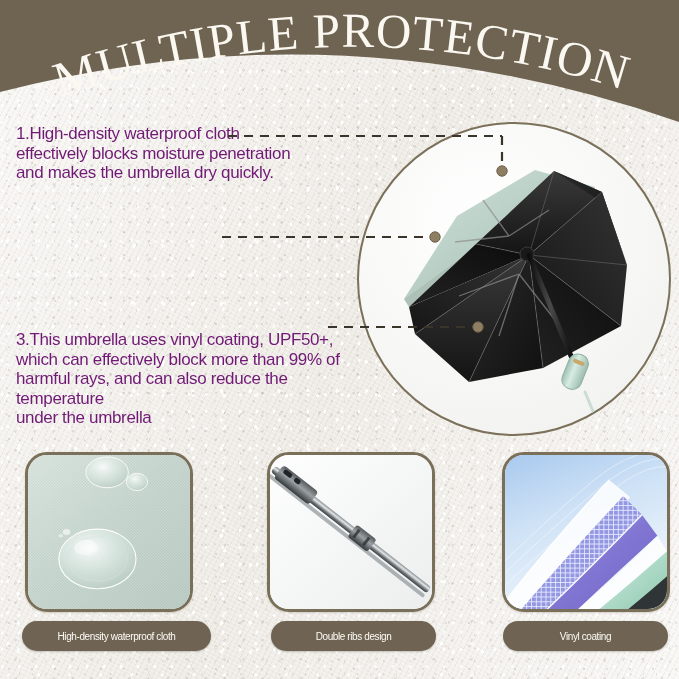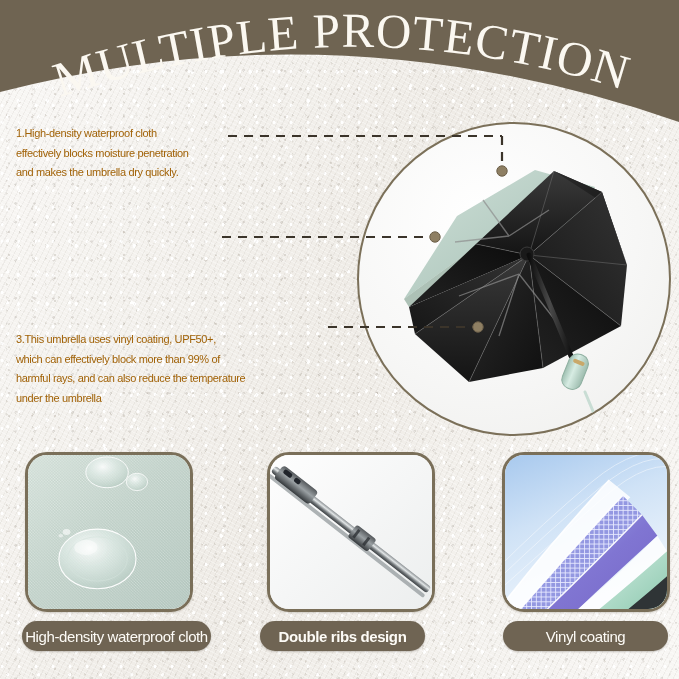--- a/index.html
+++ b/index.html
@@ -65,8 +65,8 @@
     position: absolute;
     left: 16px;
     width: 362px;
-    color: #a16207;
-    font-size: 11px;
+    color: #701a75;
+    font-size: 17px;
     line-height: 19.5px;
     letter-spacing: -0.35px;
     font-family: "Liberation Sans", sans-serif;

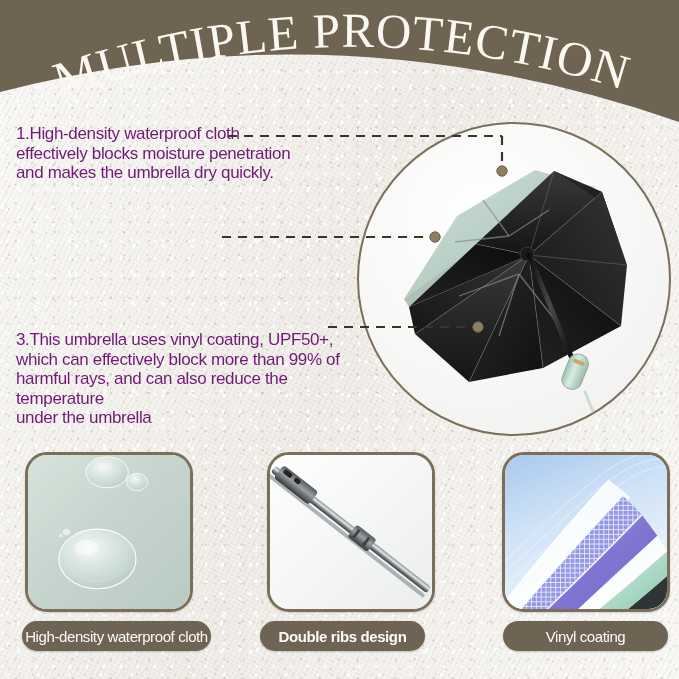--- a/index.html
+++ b/index.html
@@ -128,7 +128,7 @@
     border-radius: 16px;
     background: #6f6453;
     color: #fdfbf6;
-    font-size: 15px;
+    font-size: 10px;
     letter-spacing: -0.4px;
     display: flex;
     align-items: center;

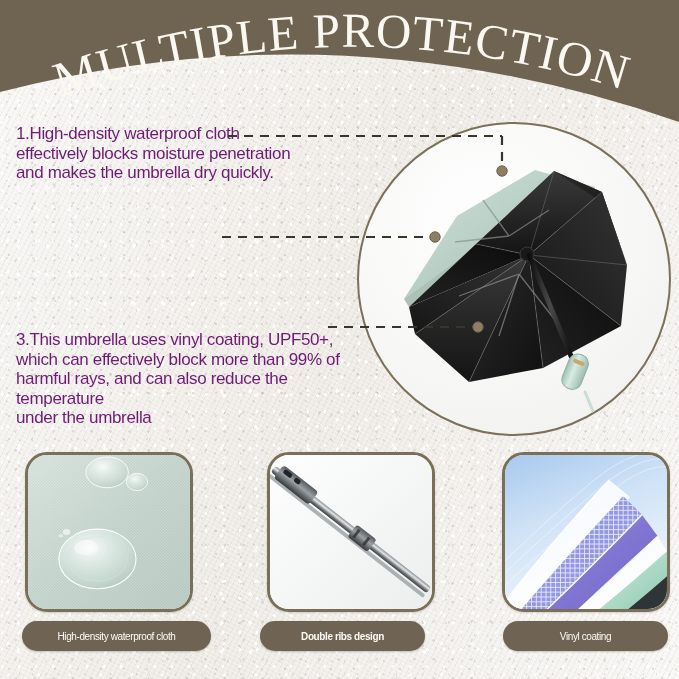--- a/index.html
+++ b/index.html
@@ -137,7 +137,7 @@
     box-shadow: 0 1px 2px rgba(80,70,55,.3);
   }
   .card.c1 .pill { width: 189px; margin-left: 0px; }
-  .card.c2 .pill { width: 165px; margin-left: 2px; font-weight: bold; }
+  .card.c2 .pill { width: 165px; margin-left: 13px; }
   .card.c3 .pill { width: 165px; margin-left: 10px; }
   .thumb-svg { position:absolute; left:0; top:0; width:100%; height:100%; display:block; }
 </style>

